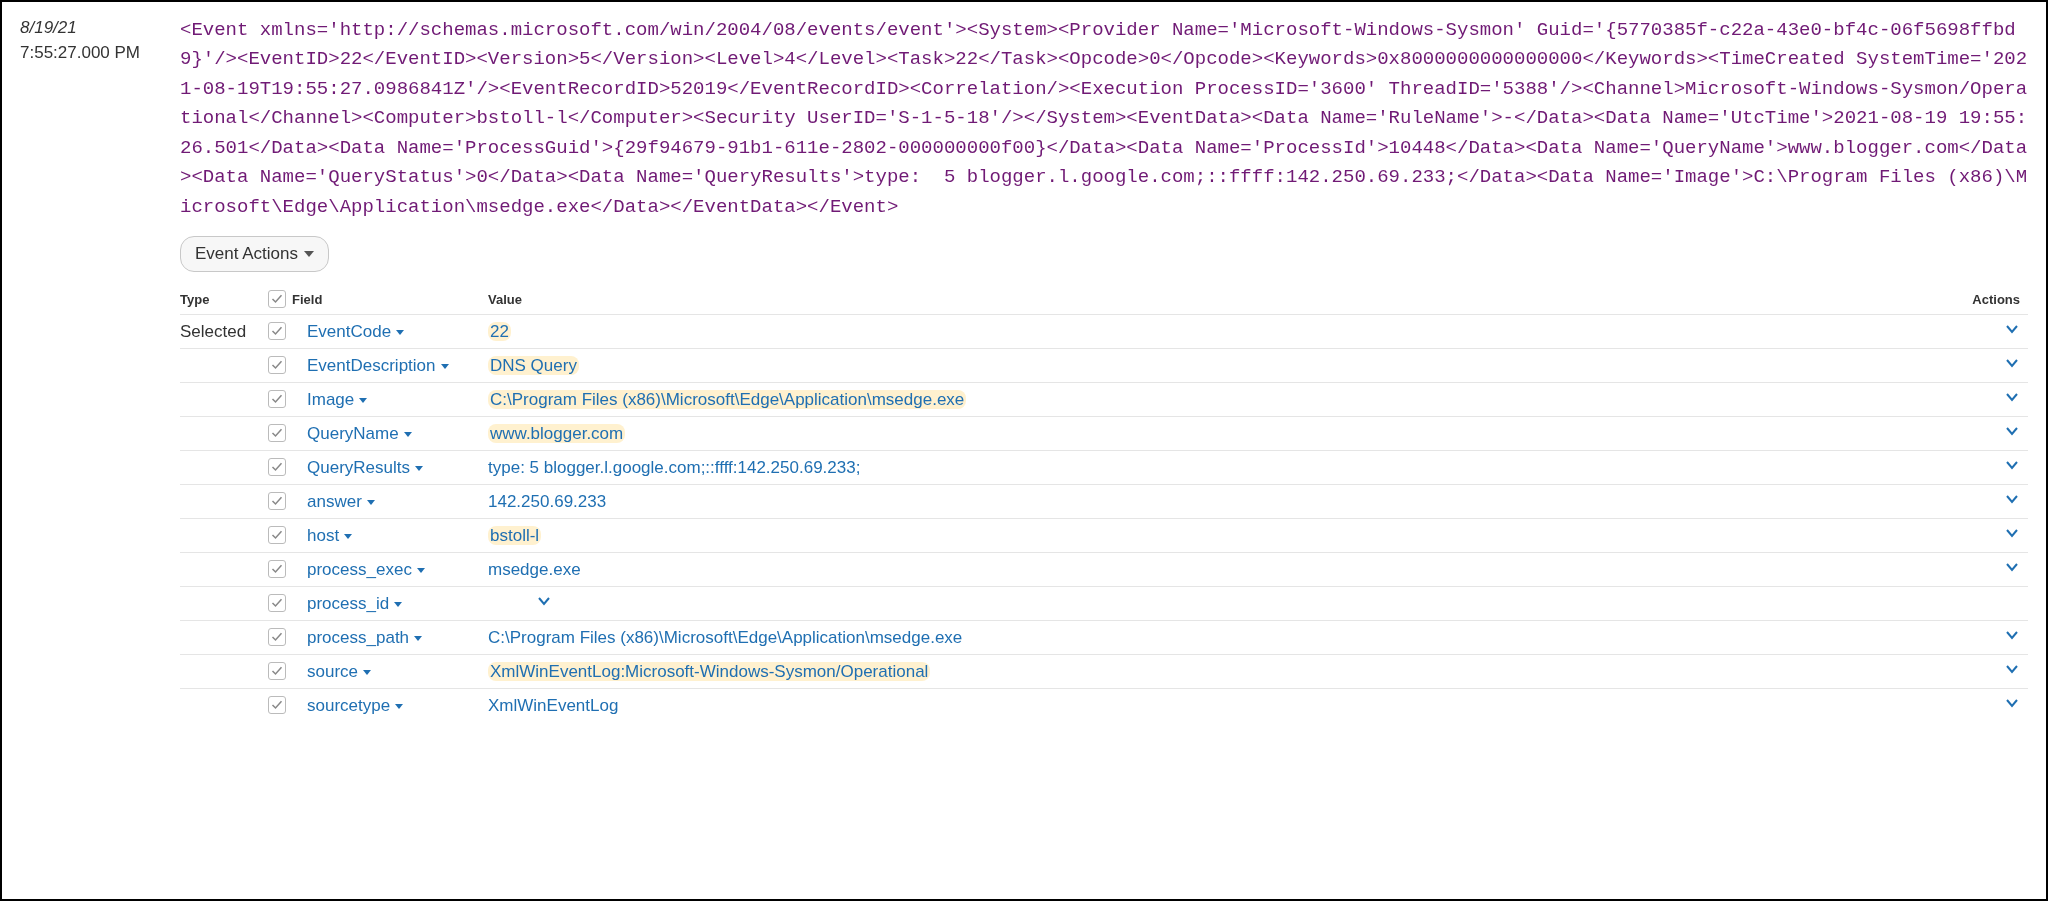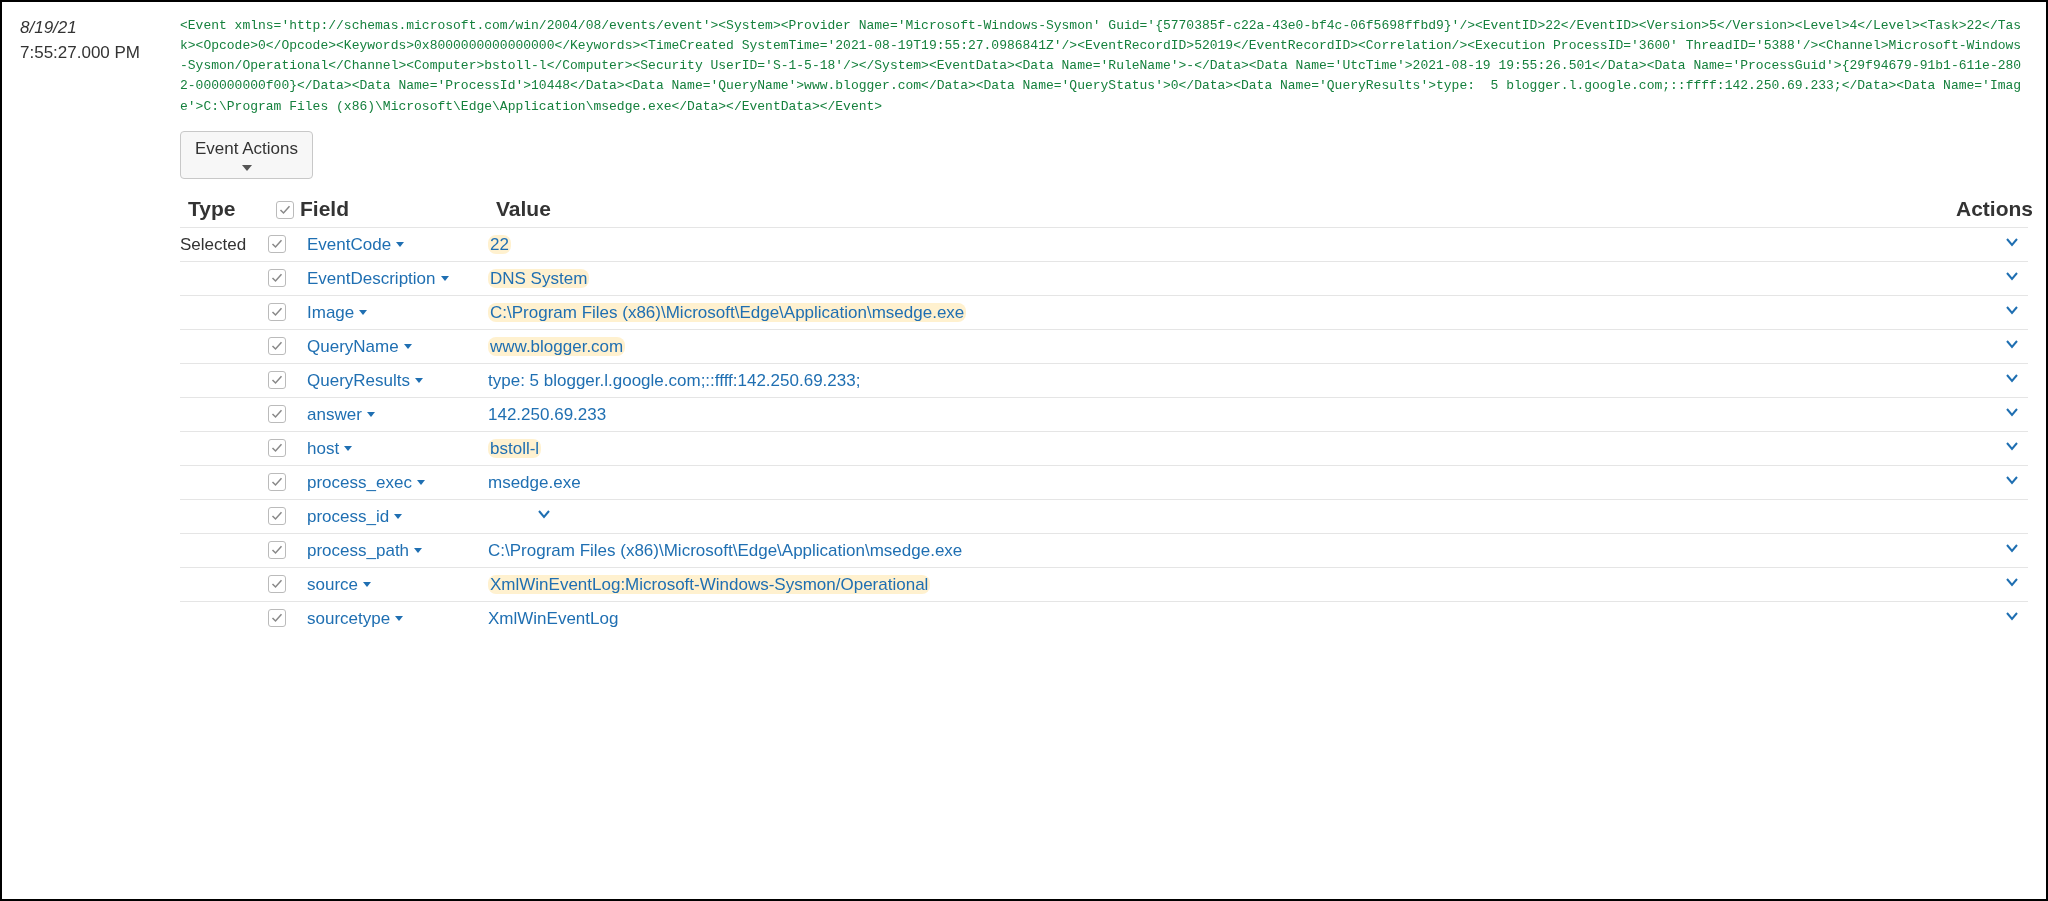--- a/index.html
+++ b/index.html
@@ -27,8 +27,8 @@
   .content-col { flex: 1; min-width: 0; }
   .raw-xml {
     font-family: "Courier New", Consolas, monospace;
-    font-size: 13px;
-    color: #15803d;
+    font-size: 19px;
+    color: #701a75;
     white-space: pre-wrap;
     word-break: break-all;
     line-height: 1.55;

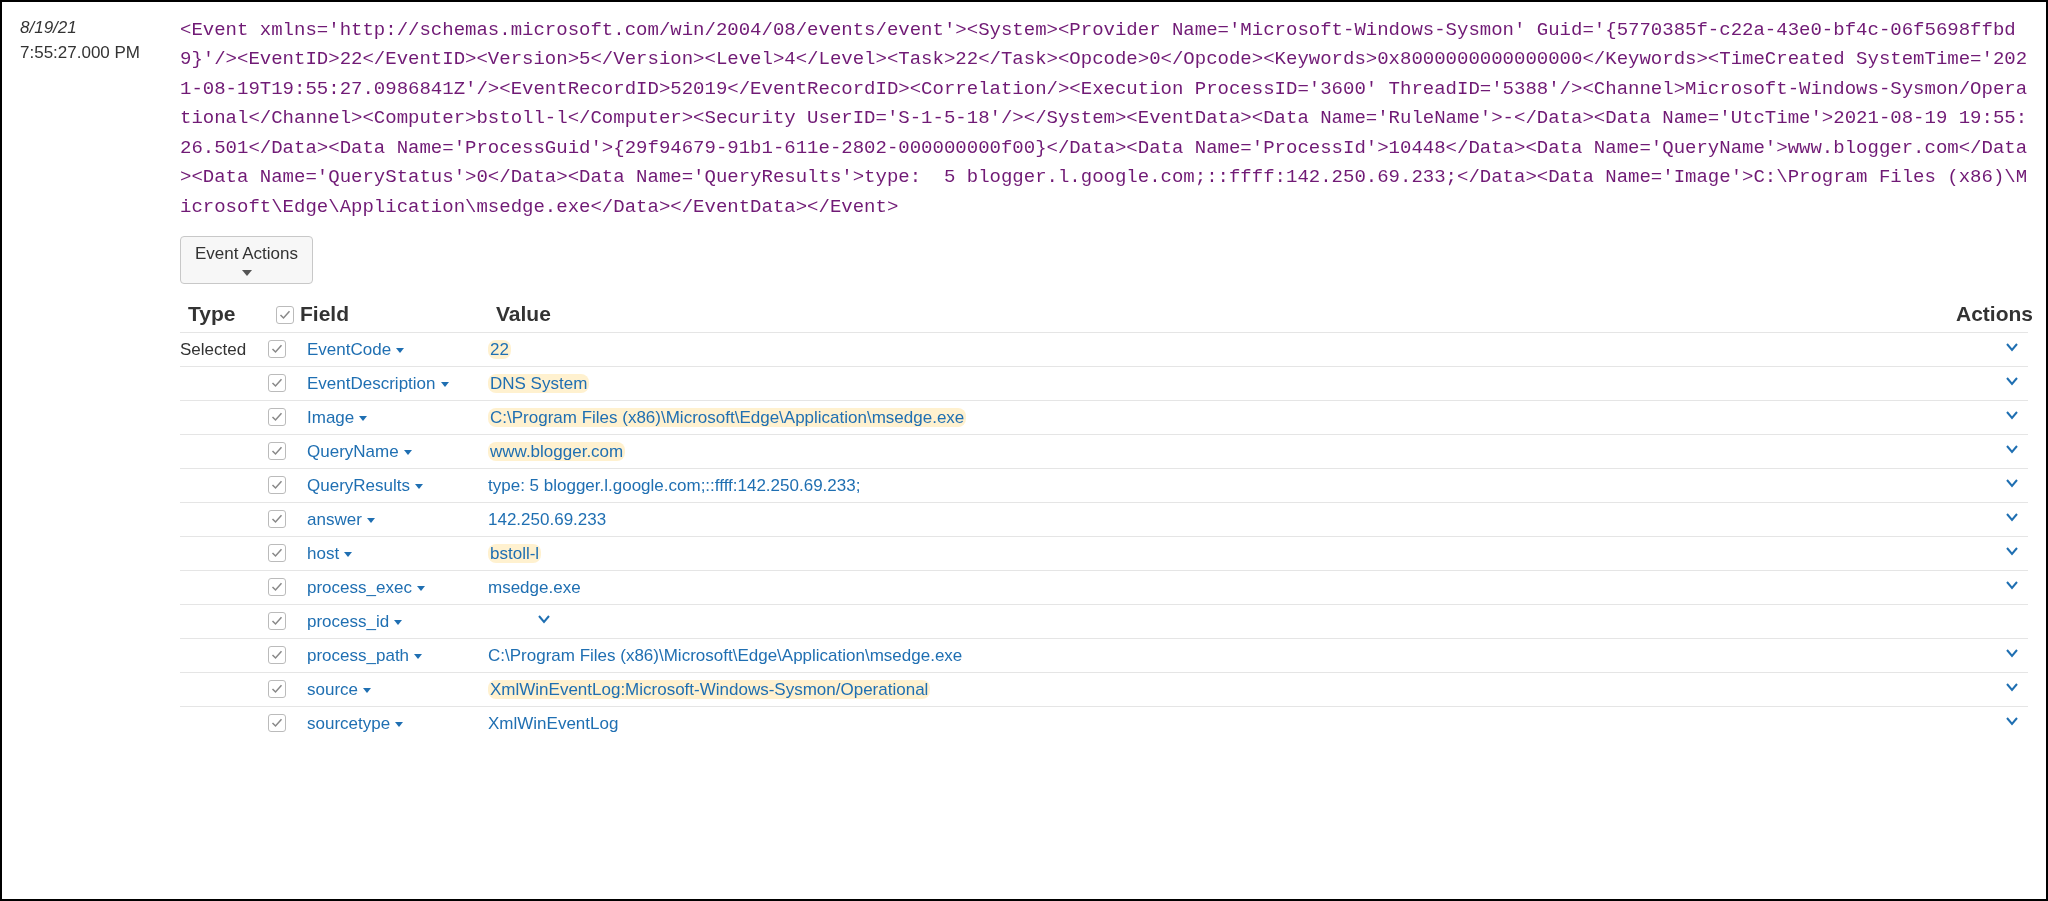--- a/index.html
+++ b/index.html
@@ -41,12 +41,11 @@
     gap: 6px;
     background: #f7f7f7;
     border: 1px solid #c8c8c8;
-    border-radius: 4px;
+    border-radius: 14px;
     padding: 7px 14px;
     font-size: 17px;
     color: #333;
     cursor: pointer;
-    flex-direction: column;
   }
   .caret-down {
     display: inline-block;

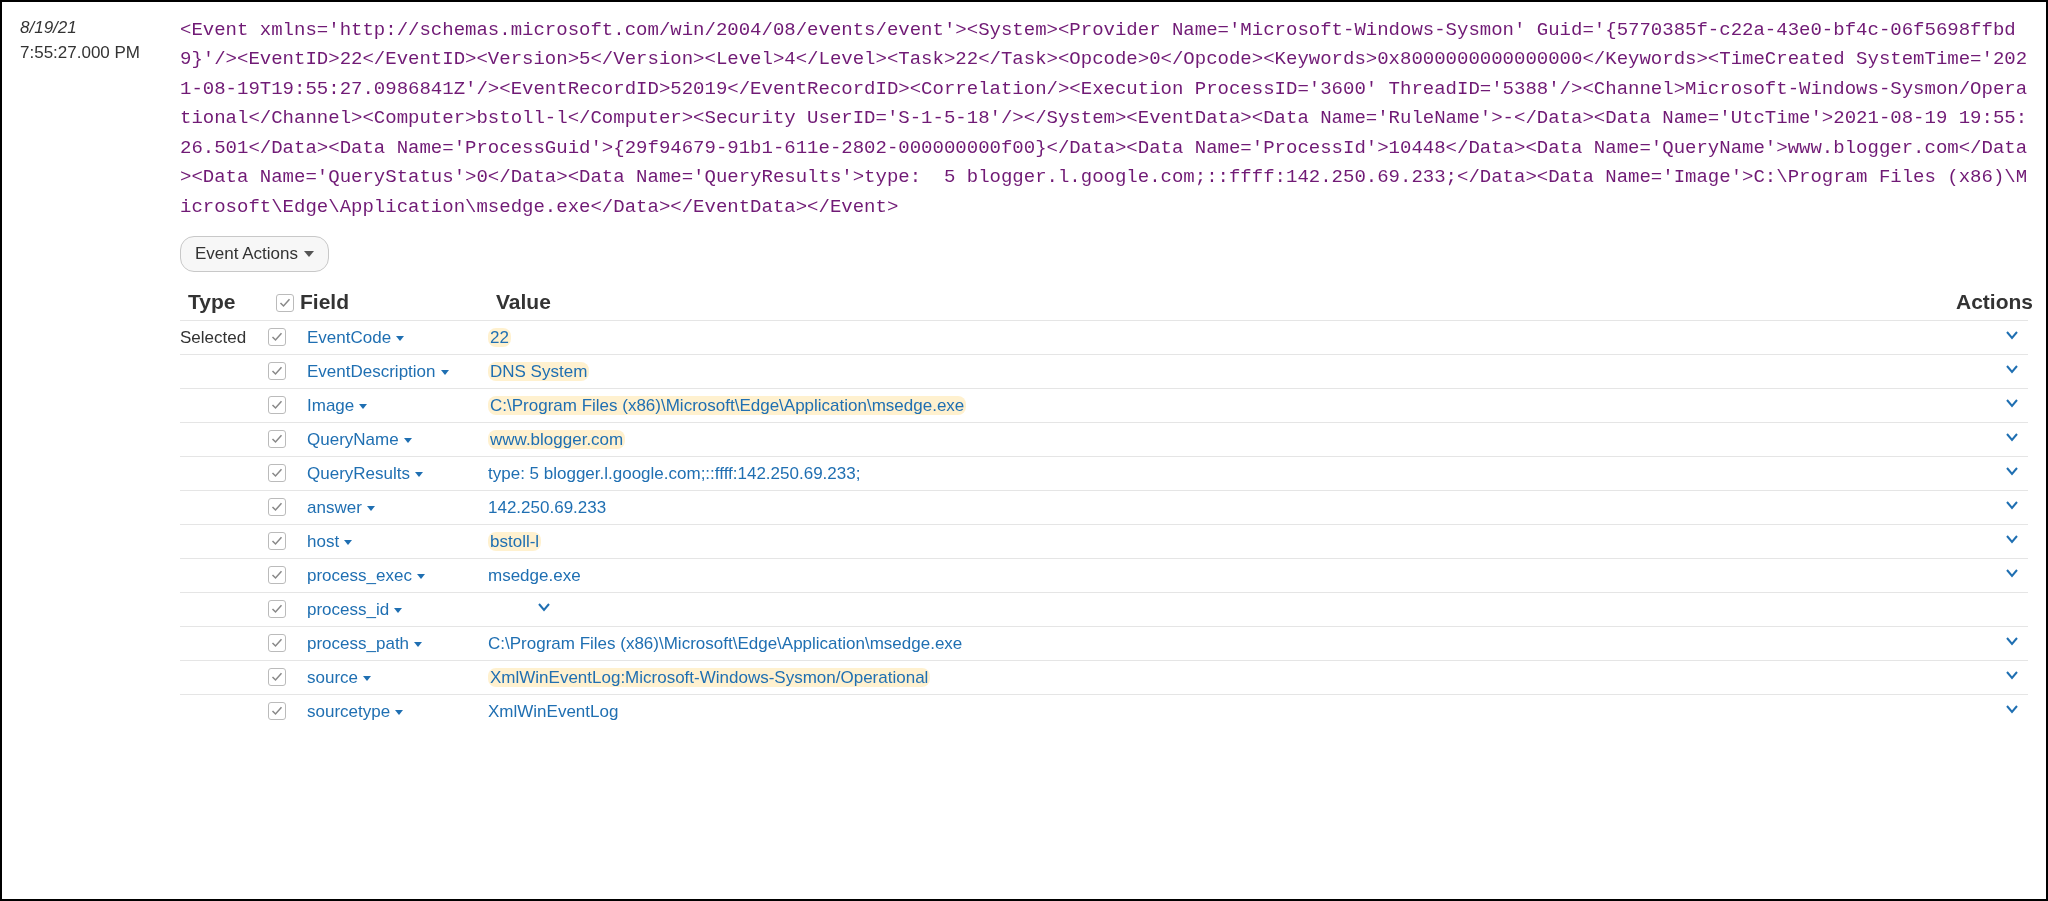--- a/index.html
+++ b/index.html
@@ -61,8 +61,7 @@
     font-weight: 700;
     color: #333;
     padding: 6px 0;
-    font-size: 21px;
-    margin-left: 8px;
+    font-size: 13px;
   }
   .col-type   { width: 82px; }
   .col-check  { width: 30px; text-align: center; }

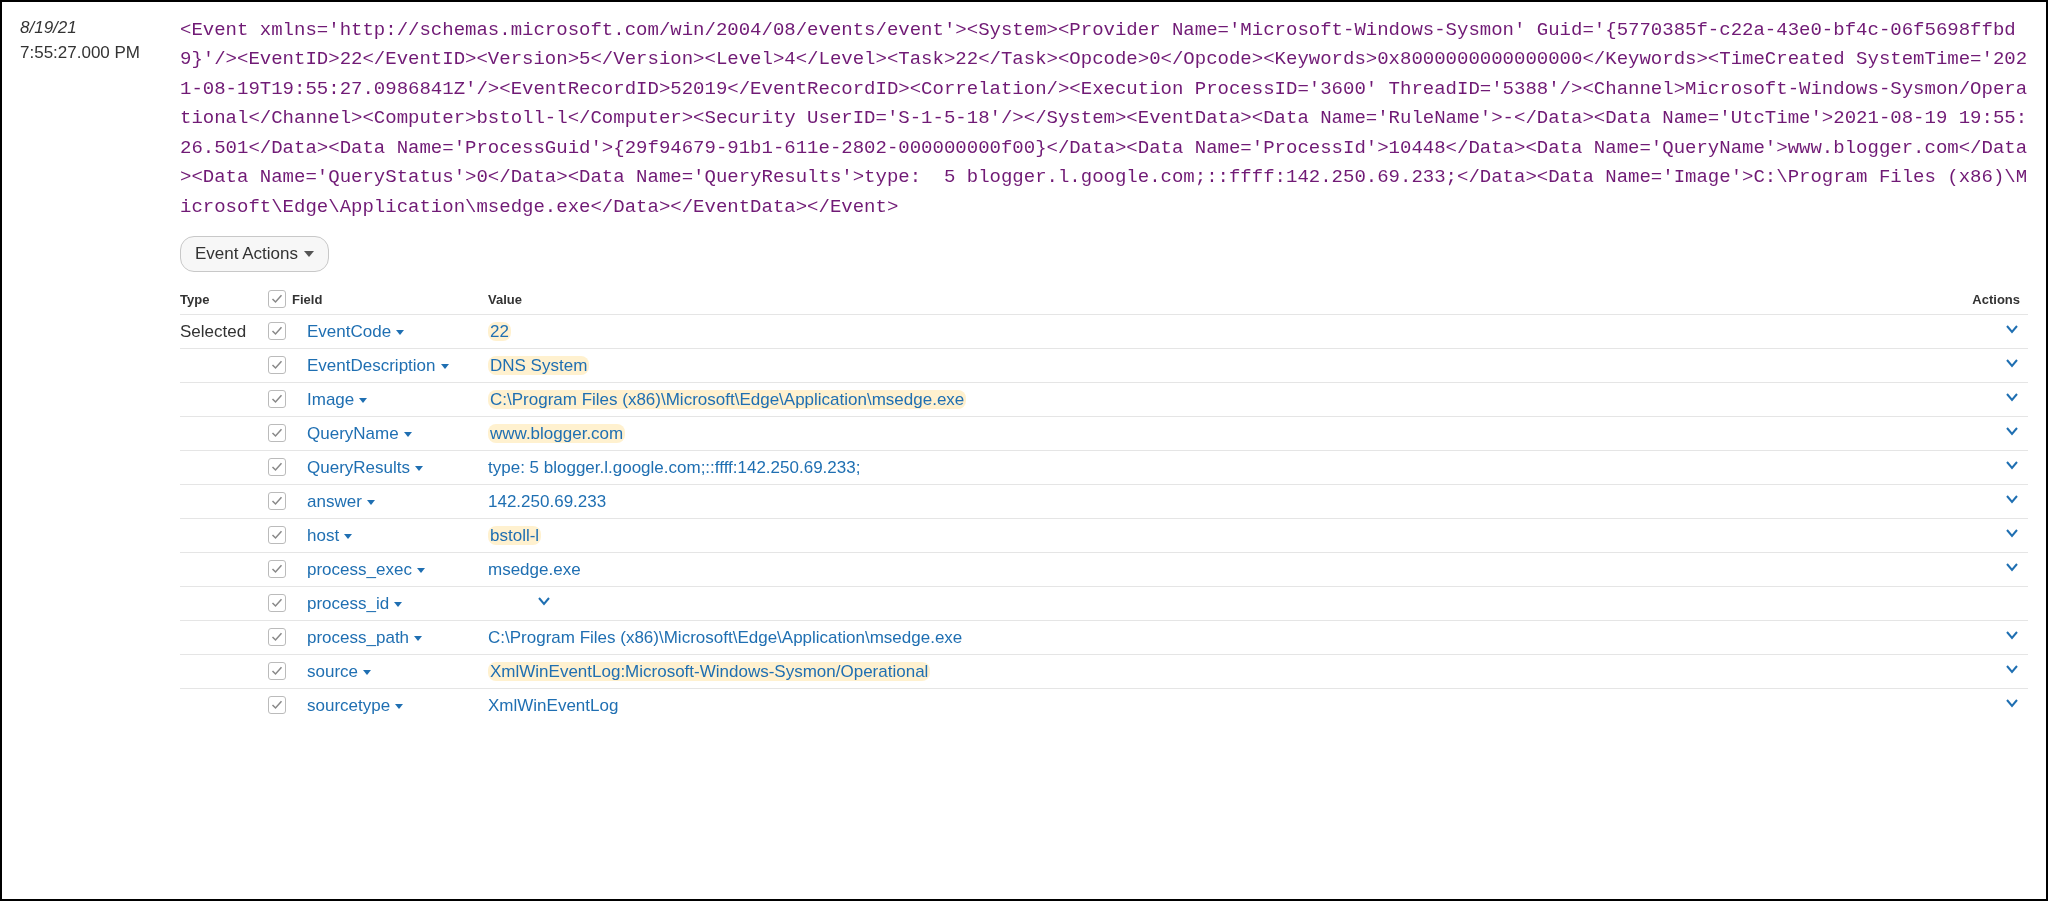--- a/index.html
+++ b/index.html
@@ -174,7 +174,7 @@
                 <span>EventDescription</span>
                 <span class="tiny-caret"></span>
               </a></div>
-            <div class="col-value"><span class="value-link hl">DNS System</span></div>
+            <div class="col-value"><span class="value-link hl">DNS Query</span></div>
             <div class="col-actions"><span class="actions-chev"><svg viewBox="0 0 16 16">
                   <path d="M3 5 L8 11 L13 5" stroke="#1f6fb2" stroke-width="2" fill="none"></path>
                 </svg></span></div>

